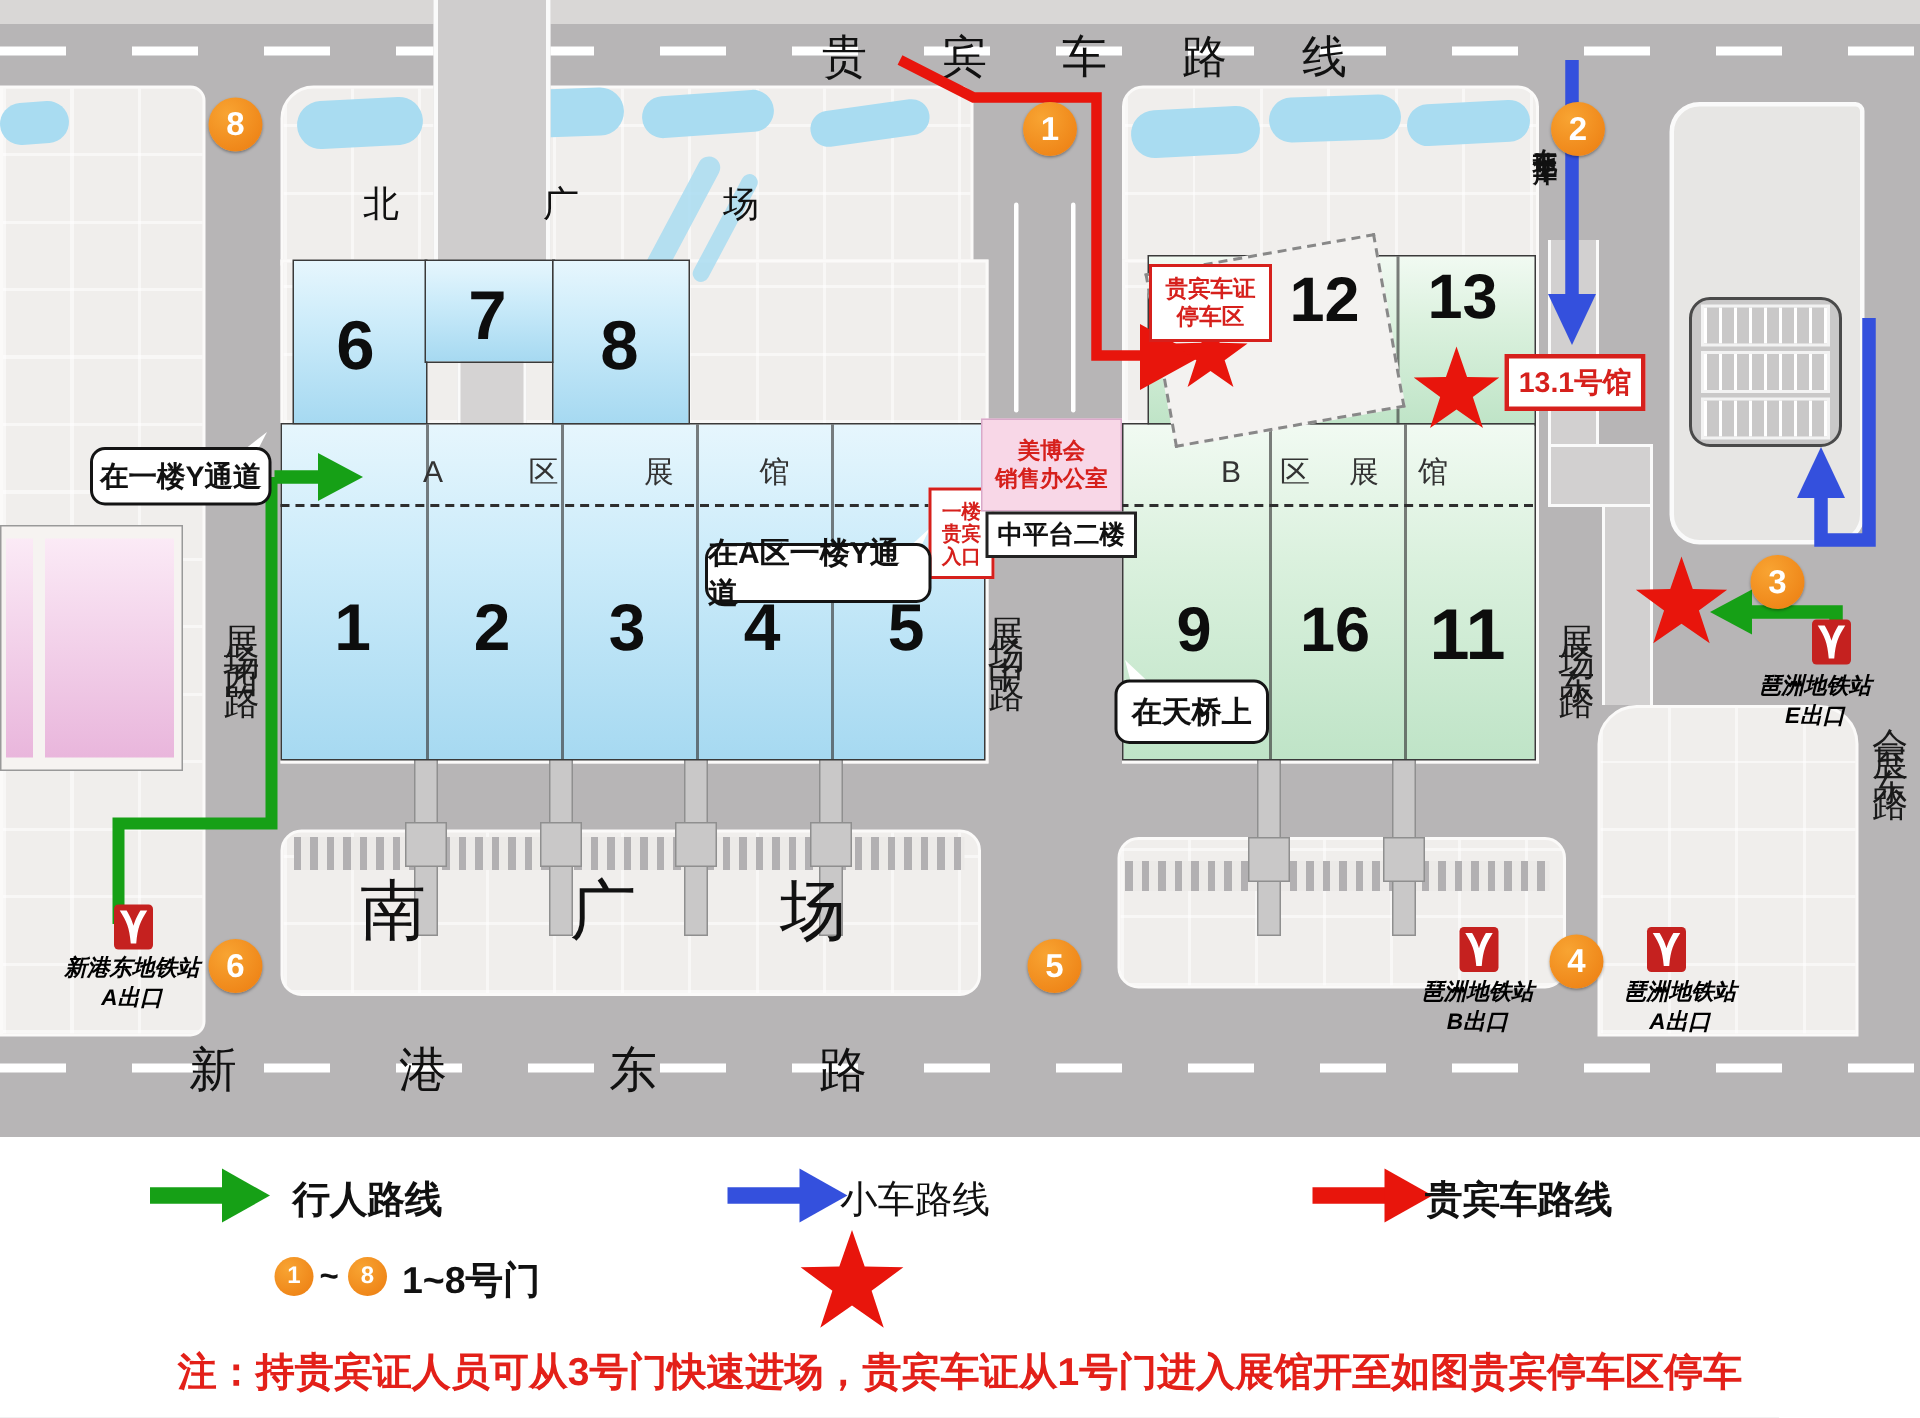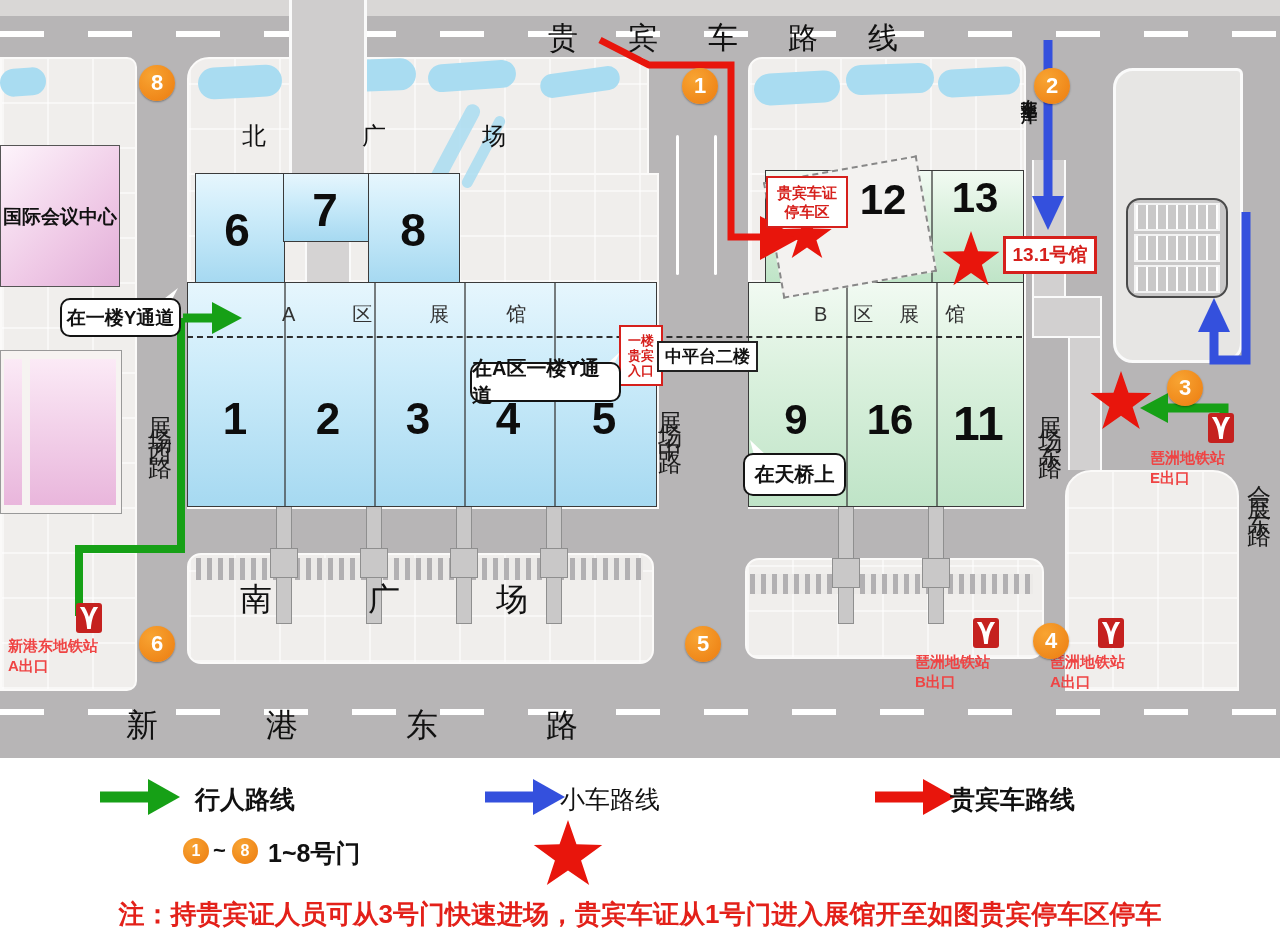--- a/index.html
+++ b/index.html
@@ -106,9 +106,6 @@
   <div class="abs pier-bump" style="left:832px;top:558px;z-index:9;"></div>
   <div class="abs pier-bump" style="left:922px;top:558px;z-index:9;"></div>
 
-  <div class="abs" style="left:0;top:145px;width:118px;height:140px;background:linear-gradient(135deg,#fdf4fb 0%,#efc9e6 60%,#e2aed8 100%);border:1.5px solid #555;z-index:15;display:flex;align-items:center;justify-content:center;">
-    <div style="font-size:19px;font-weight:600;text-align:center;line-height:27px;">国际会议中心</div>
-  </div>
   <div class="abs" style="left:0;top:350px;width:120px;height:162px;background:#f6f3f1;border:1.5px solid #999;z-index:15;">
     <div class="abs" style="left:3px;top:8px;width:18px;height:146px;background:linear-gradient(180deg,#fbeaf6,#e9b6dc);"></div>
     <div class="abs" style="left:29px;top:8px;width:86px;height:146px;background:linear-gradient(180deg,#fbeaf6,#e9b6dc);"></div>

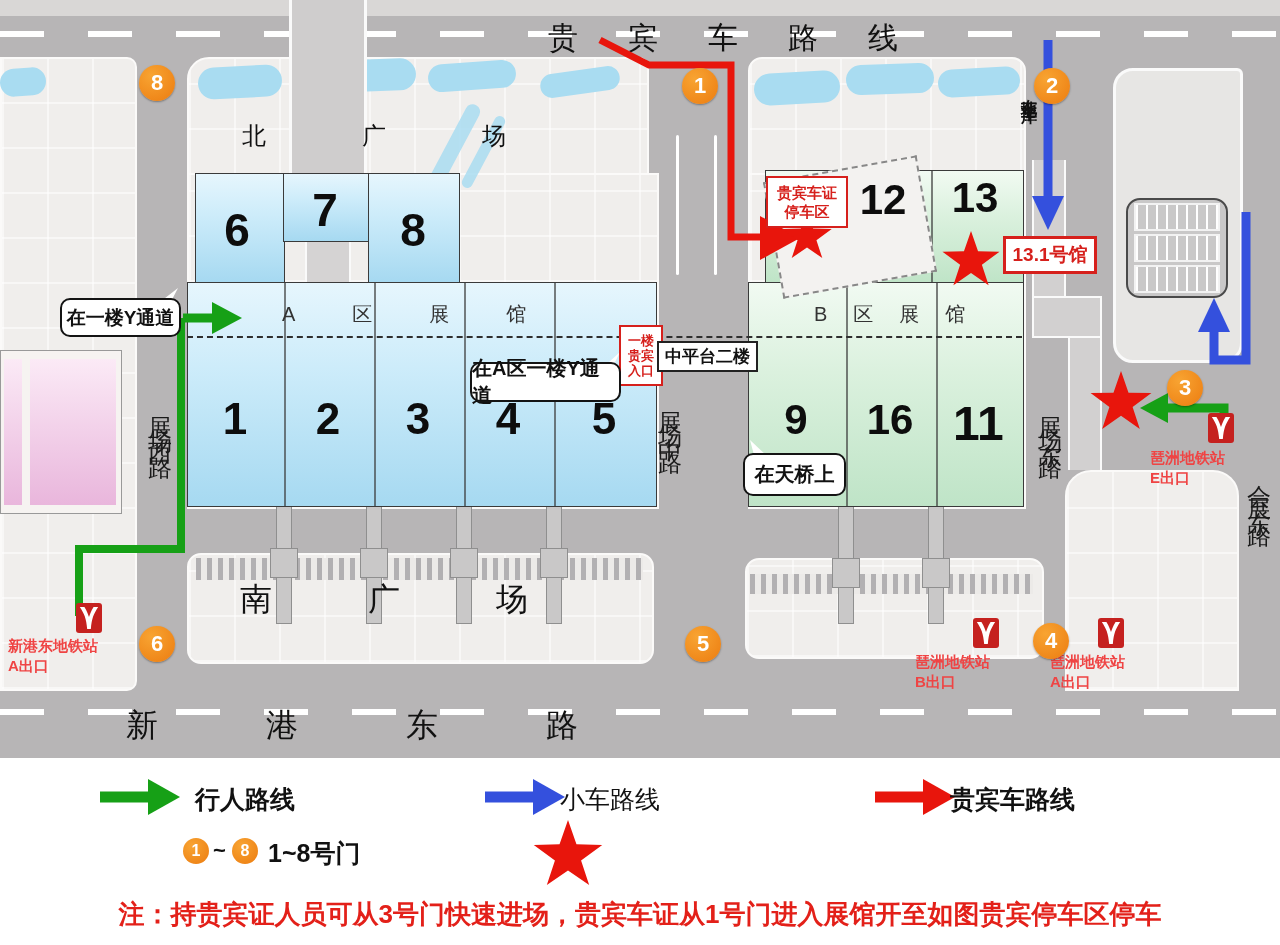--- a/index.html
+++ b/index.html
@@ -205,6 +205,10 @@
     <div>贵宾</div>
     <div>入口</div>
   </div>
+  <div class="abs" style="left:654px;top:279px;width:92px;height:60px;background:#f8d7e7;border:1px solid #d9a9c9;z-index:50;display:flex;flex-direction:column;align-items:center;justify-content:center;color:#d6201c;font-weight:bold;font-size:15px;line-height:19px;">
+    <div>美博会</div>
+    <div>销售办公室</div>
+  </div>
   <div class="abs" style="left:657px;top:341px;width:97px;height:27px;background:#fff;border:2px solid #222;display:flex;align-items:center;justify-content:center;font-weight:bold;font-size:17px;z-index:50;">
     <div>中平台二楼</div>
   </div>

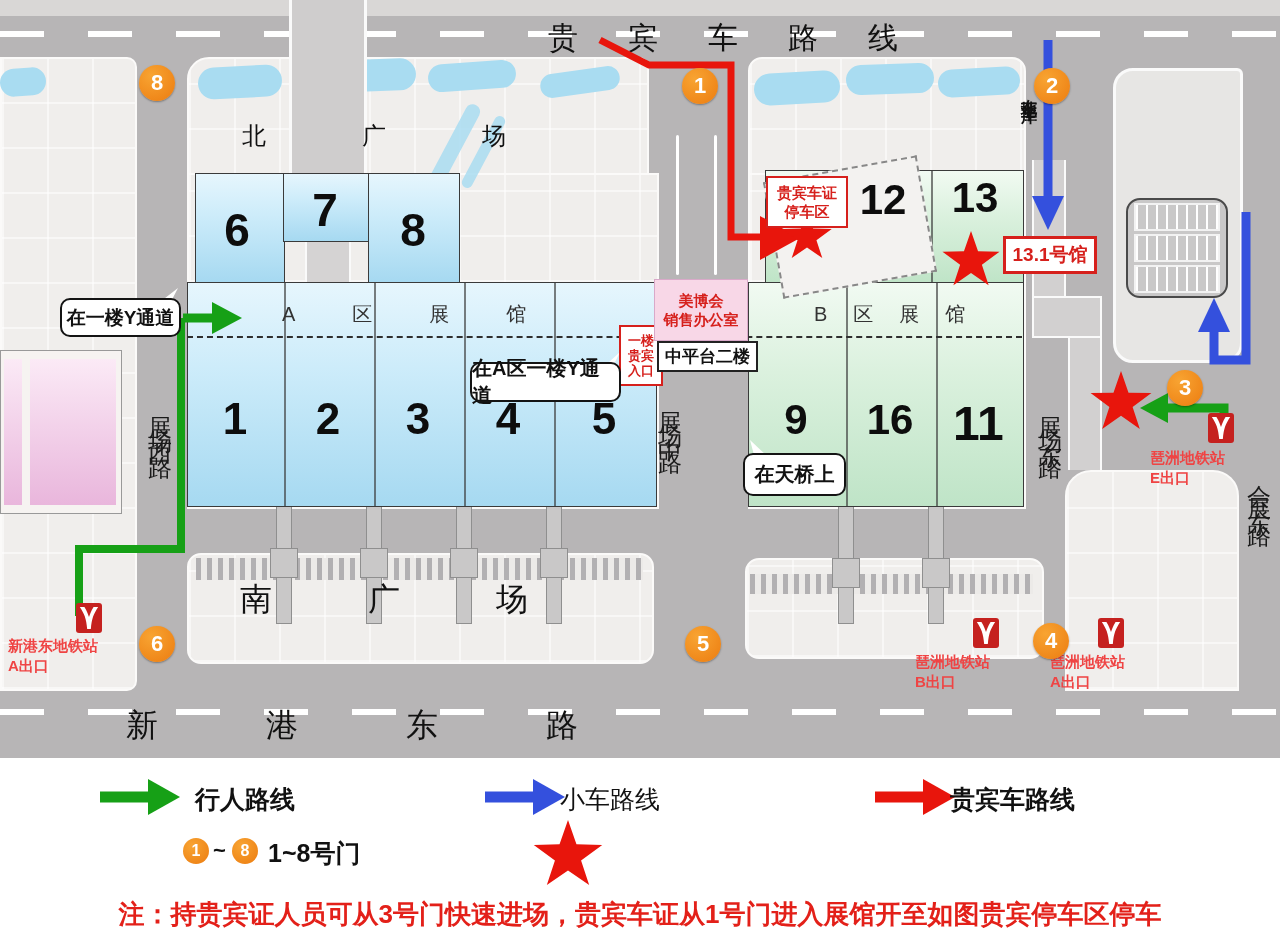--- a/index.html
+++ b/index.html
@@ -37,7 +37,7 @@
   .pier{background:#c9c8c8;border:1px solid #8f8f8f;width:14px;}
   .pier-bump{background:#c9c8c8;border:1px solid #8f8f8f;width:26px;height:28px;}
   .mlogo{width:26px;height:30px;background:#c5211f;border-radius:3px;display:flex;align-items:center;justify-content:center;}
-  .mtext{color:#ef4444;font-weight:bold;font-size:15px;line-height:20px;}
+  .mtext{color:#000000;font-weight:bold;font-size:15px;text-align:center;line-height:20px;font-style:italic;}
   .parkrow{height:24px;border:2px solid #f2f2f2;margin:3px 6px;
            background:repeating-linear-gradient(90deg,#fff 0 2px,transparent 2px 10px);}
   .tail{background:#fff;}

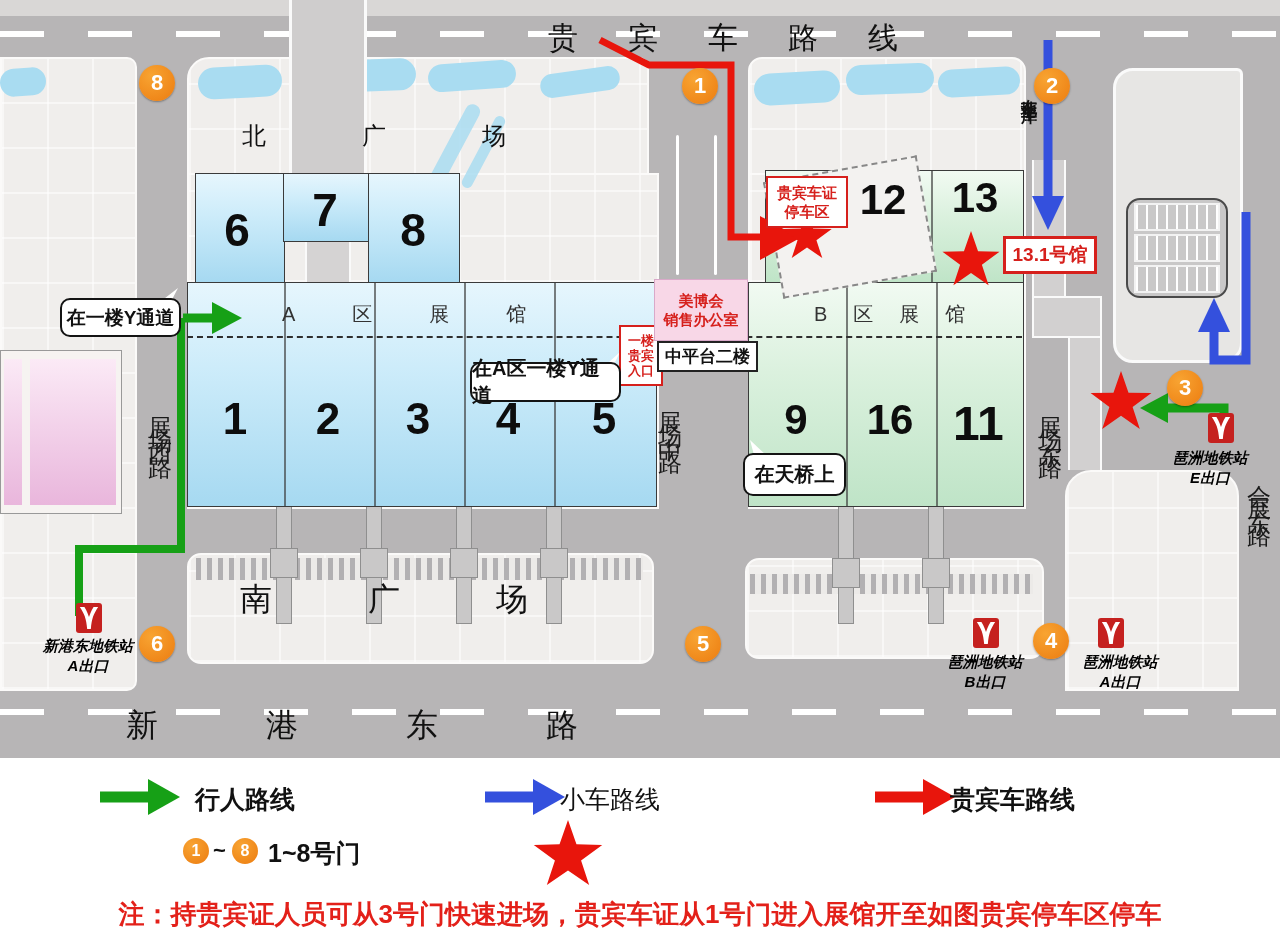--- a/index.html
+++ b/index.html
@@ -191,7 +191,7 @@
   <div class="abs" style="left:1018px;top:86px;writing-mode:vertical-rl;font-size:16px;font-weight:bold;letter-spacing:2px;z-index:30;">在地下车库</div>
 
   <div class="abs" style="left:242px;top:120px;font-size:24px;letter-spacing:96px;white-space:nowrap;z-index:30;">北广场</div>
-  <div class="abs" style="left:240px;top:578px;font-size:32px;letter-spacing:96px;white-space:nowrap;z-index:30;">南广场</div>
+  <div class="abs" style="left:240px;top:578px;font-size:44px;letter-spacing:96px;white-space:nowrap;z-index:30;">南广场</div>
 
   <div class="abs redbox" style="left:766px;top:176px;width:78px;height:48px;font-size:15px;line-height:19px;z-index:50;">
     <div>贵宾车证</div>

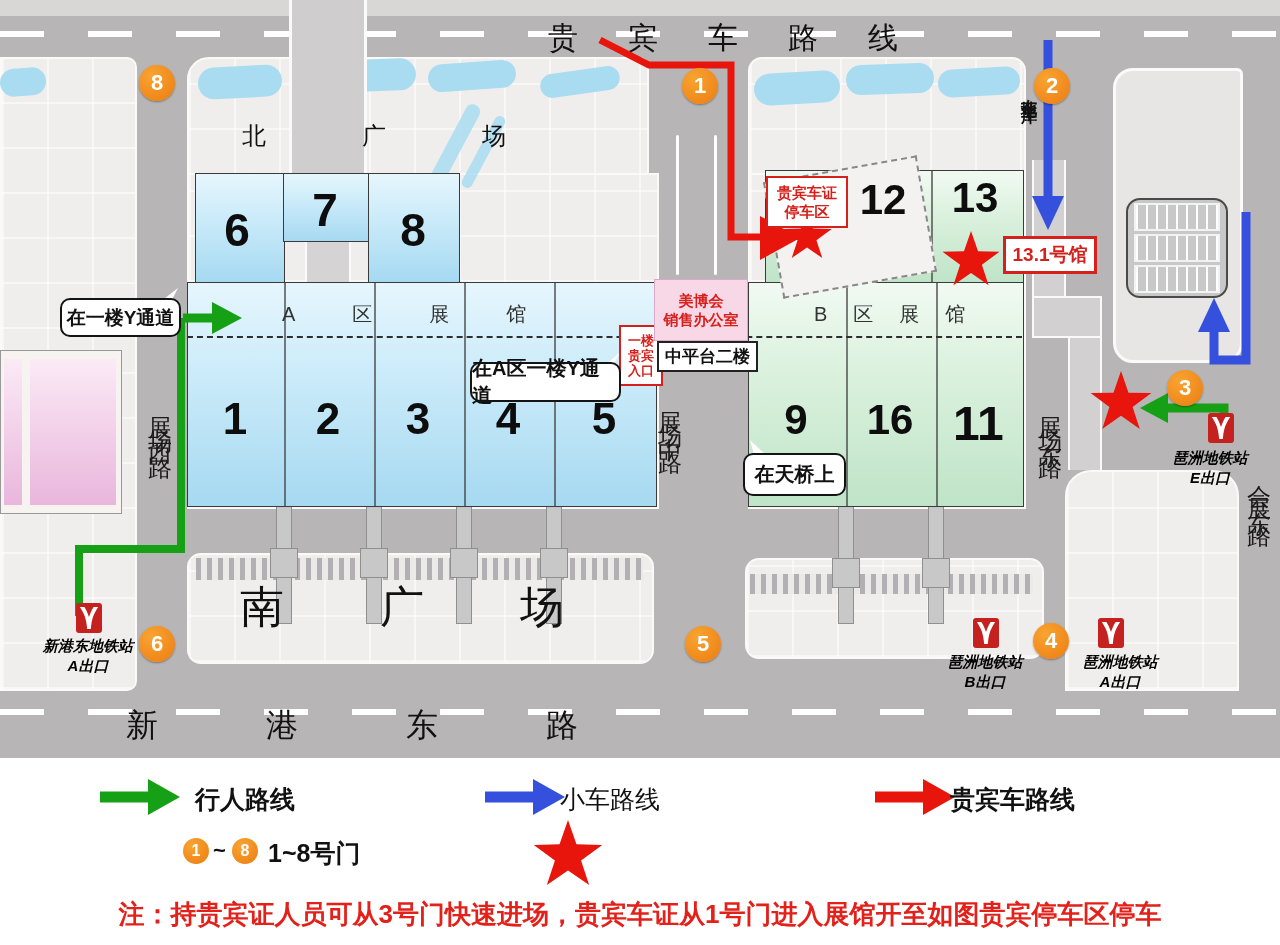--- a/index.html
+++ b/index.html
@@ -183,7 +183,7 @@
   </svg>
 
   <div class="abs" style="left:548px;top:18px;font-size:30px;letter-spacing:50px;white-space:nowrap;z-index:30;">贵宾车路线</div>
-  <div class="abs" style="left:126px;top:692px;font-size:32px;letter-spacing:108px;white-space:nowrap;z-index:30;margin-top:12px;">新港东路</div>
+  <div class="abs" style="left:126px;top:692px;font-size:32px;letter-spacing:108px;white-space:nowrap;z-index:30;">新港东路</div>
   <div class="abs vroad" style="left:144px;top:398px;z-index:30;">展场西路</div>
   <div class="abs vroad" style="left:654px;top:393px;z-index:30;">展场中路</div>
   <div class="abs vroad" style="left:1034px;top:398px;z-index:30;">展场东路</div>

